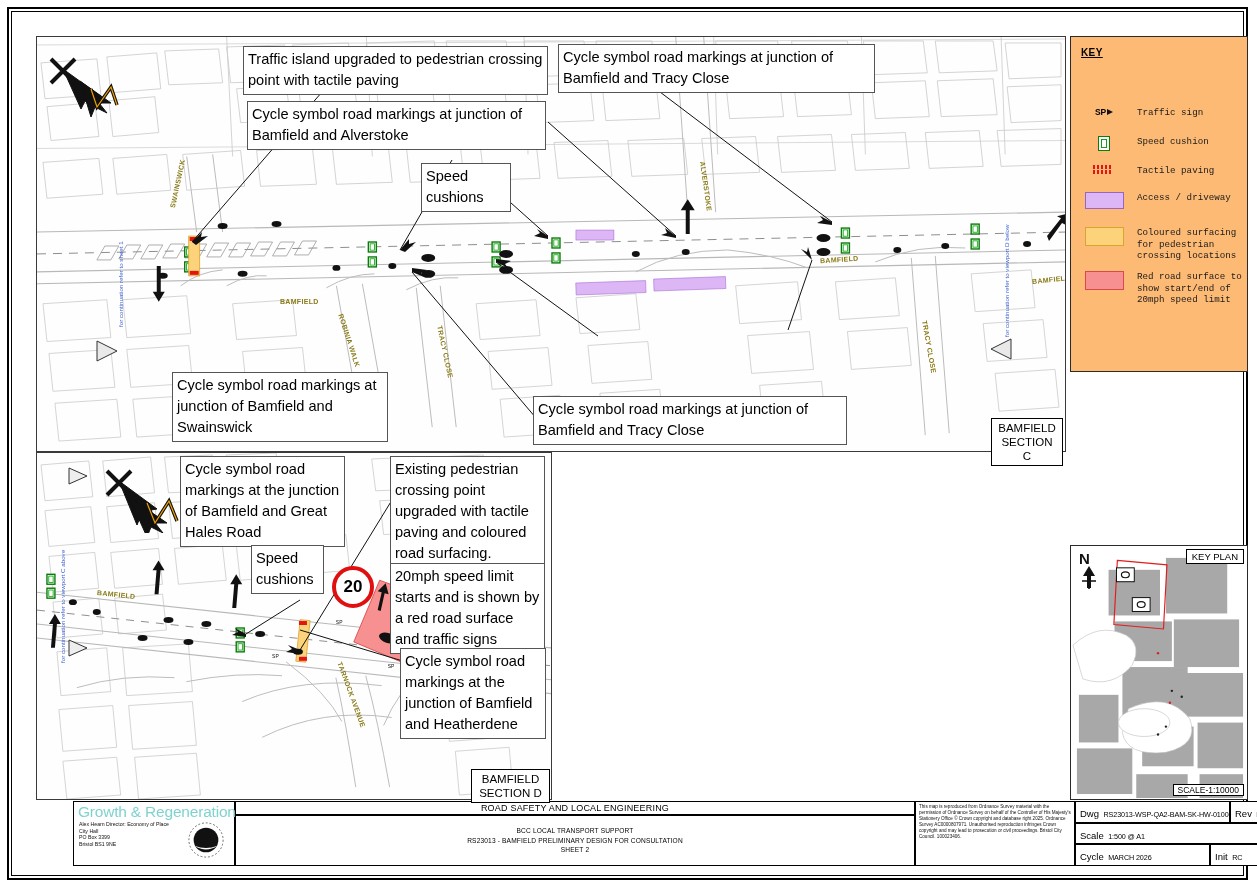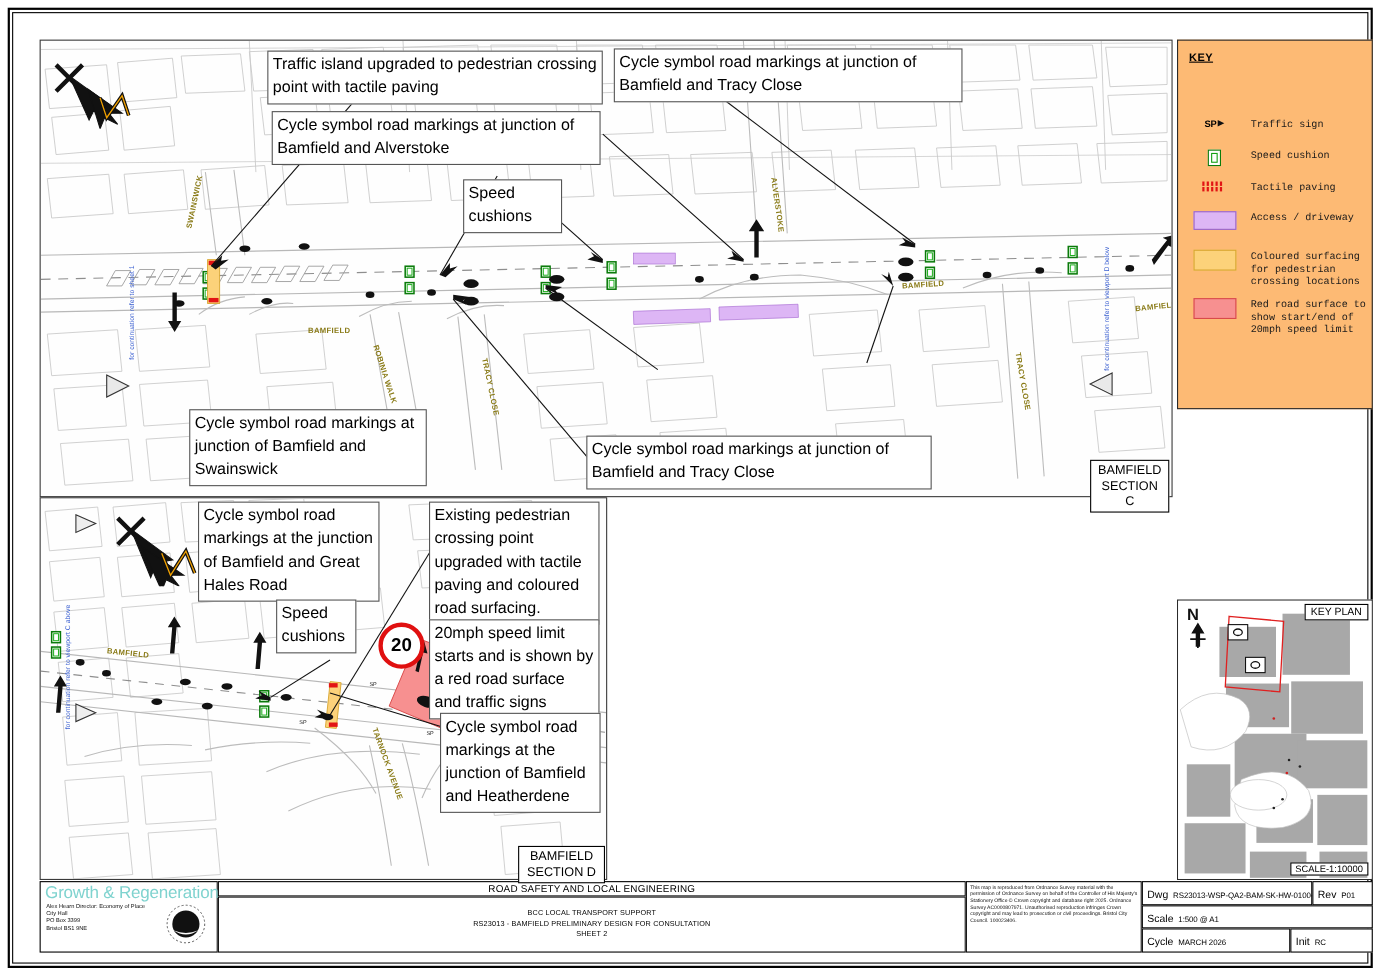--- a/index.html
+++ b/index.html
@@ -440,7 +440,7 @@
 
   <div class="callout" style="left:251px;top:545px;width:73px;">Speed cushions</div>
 
-  <div class="sign20" style="left:344px;top:566px;">20</div>
+  <div class="sign20" style="left:332px;top:566px;">20</div>
 
   <div class="callout" style="left:390px;top:563px;width:155px;">20mph speed limit starts and is shown by a red road surface and traffic signs</div>
 

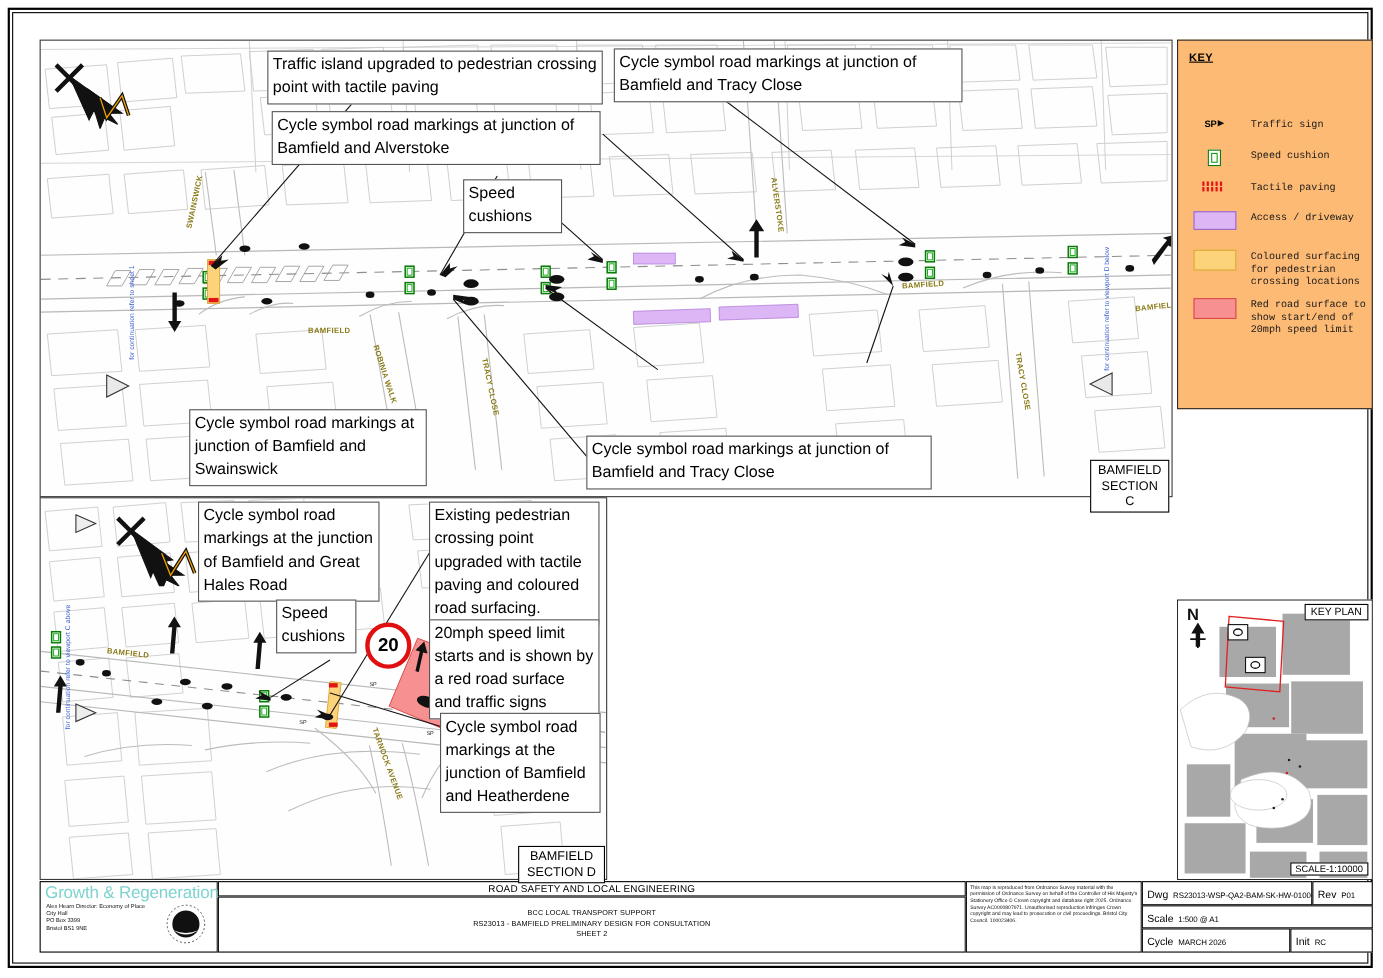--- a/index.html
+++ b/index.html
@@ -57,7 +57,7 @@
 
   
   #titleblock{position:absolute;left:36px;top:801px;width:1212px;height:65px;}
-  .tb-cell{position:absolute;box-sizing:border-box;border:1px solid #000;background:#fff;}
+  .tb-cell{position:absolute;box-sizing:border-box;border:1px solid #000;background:#fff;margin-left:37px;}
 
   #tb-logo{left:0;top:0;width:162px;height:65px;}
   .logo-title{position:absolute;left:4px;top:1px;font-size:15.5px;color:#7fd3cf;letter-spacing:-.2px;white-space:nowrap;}

